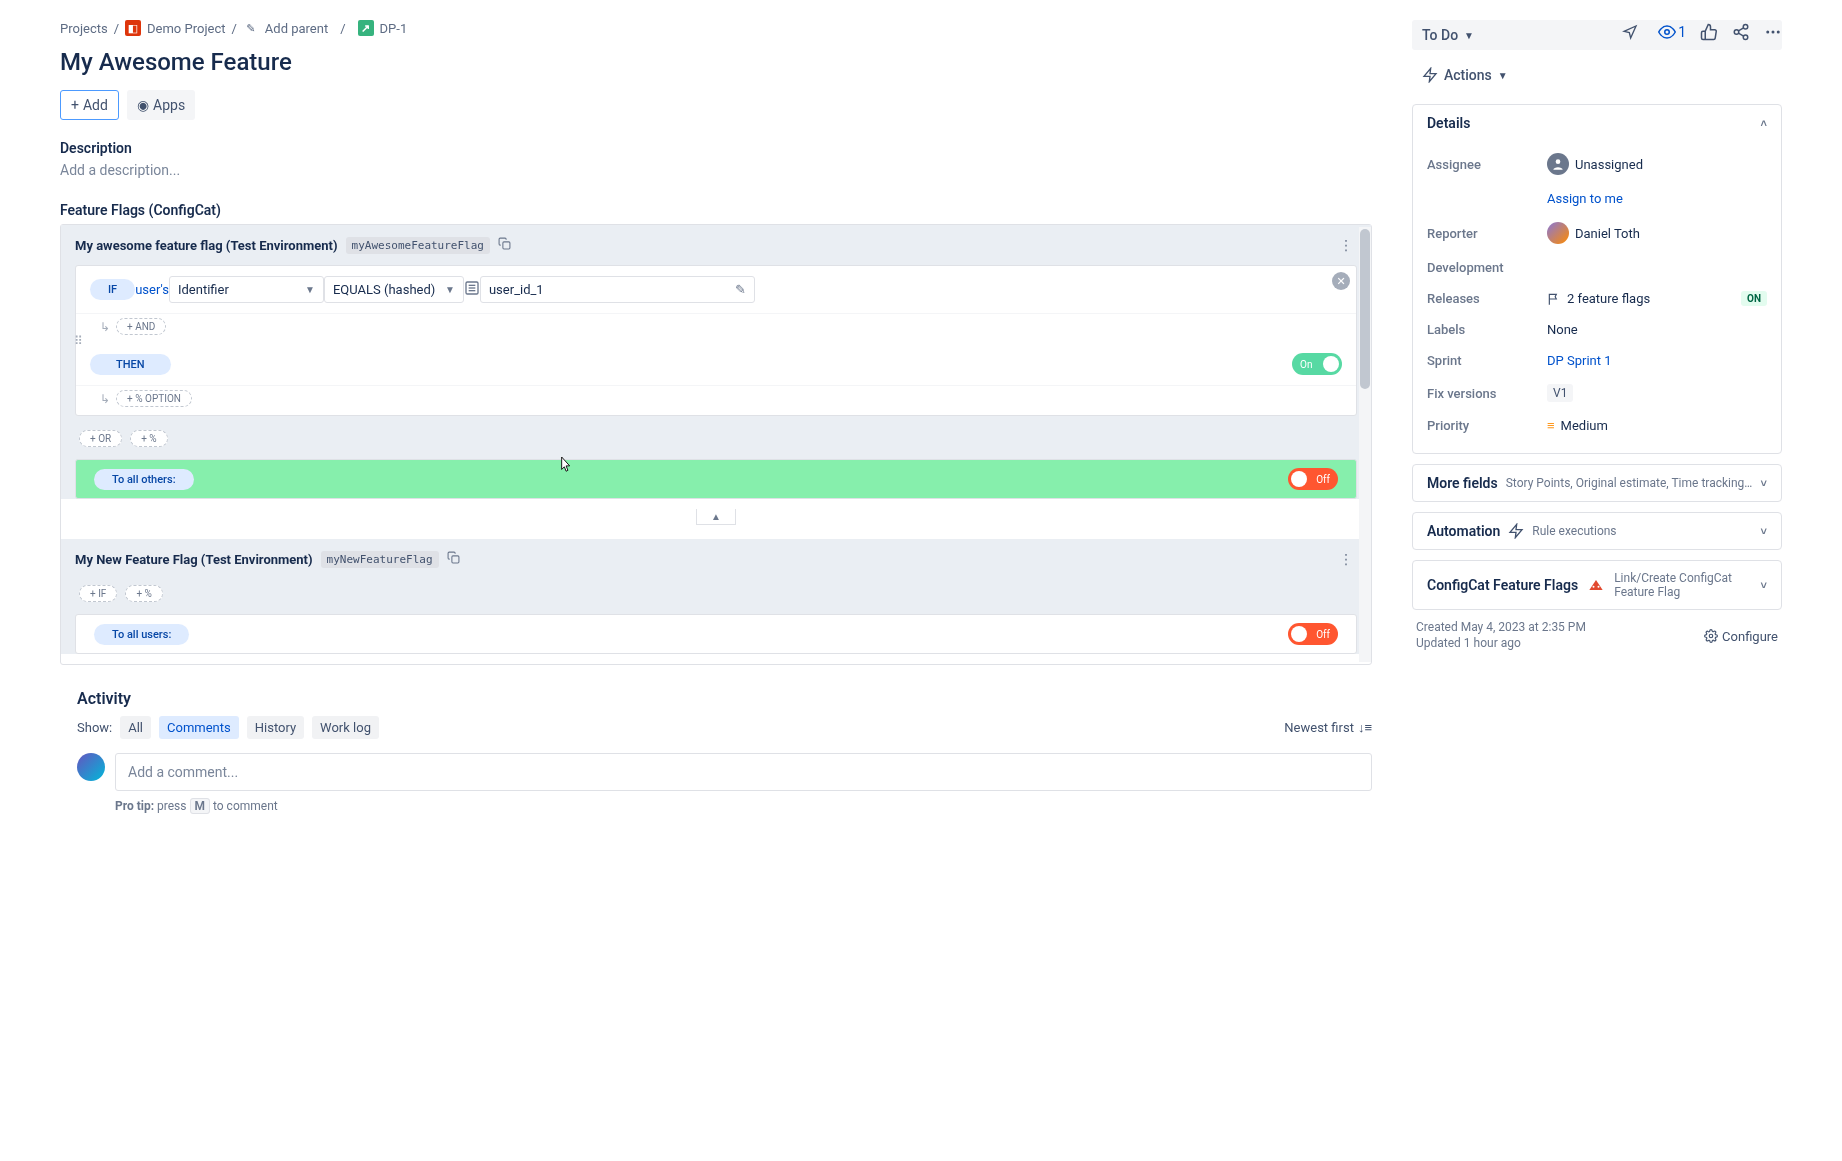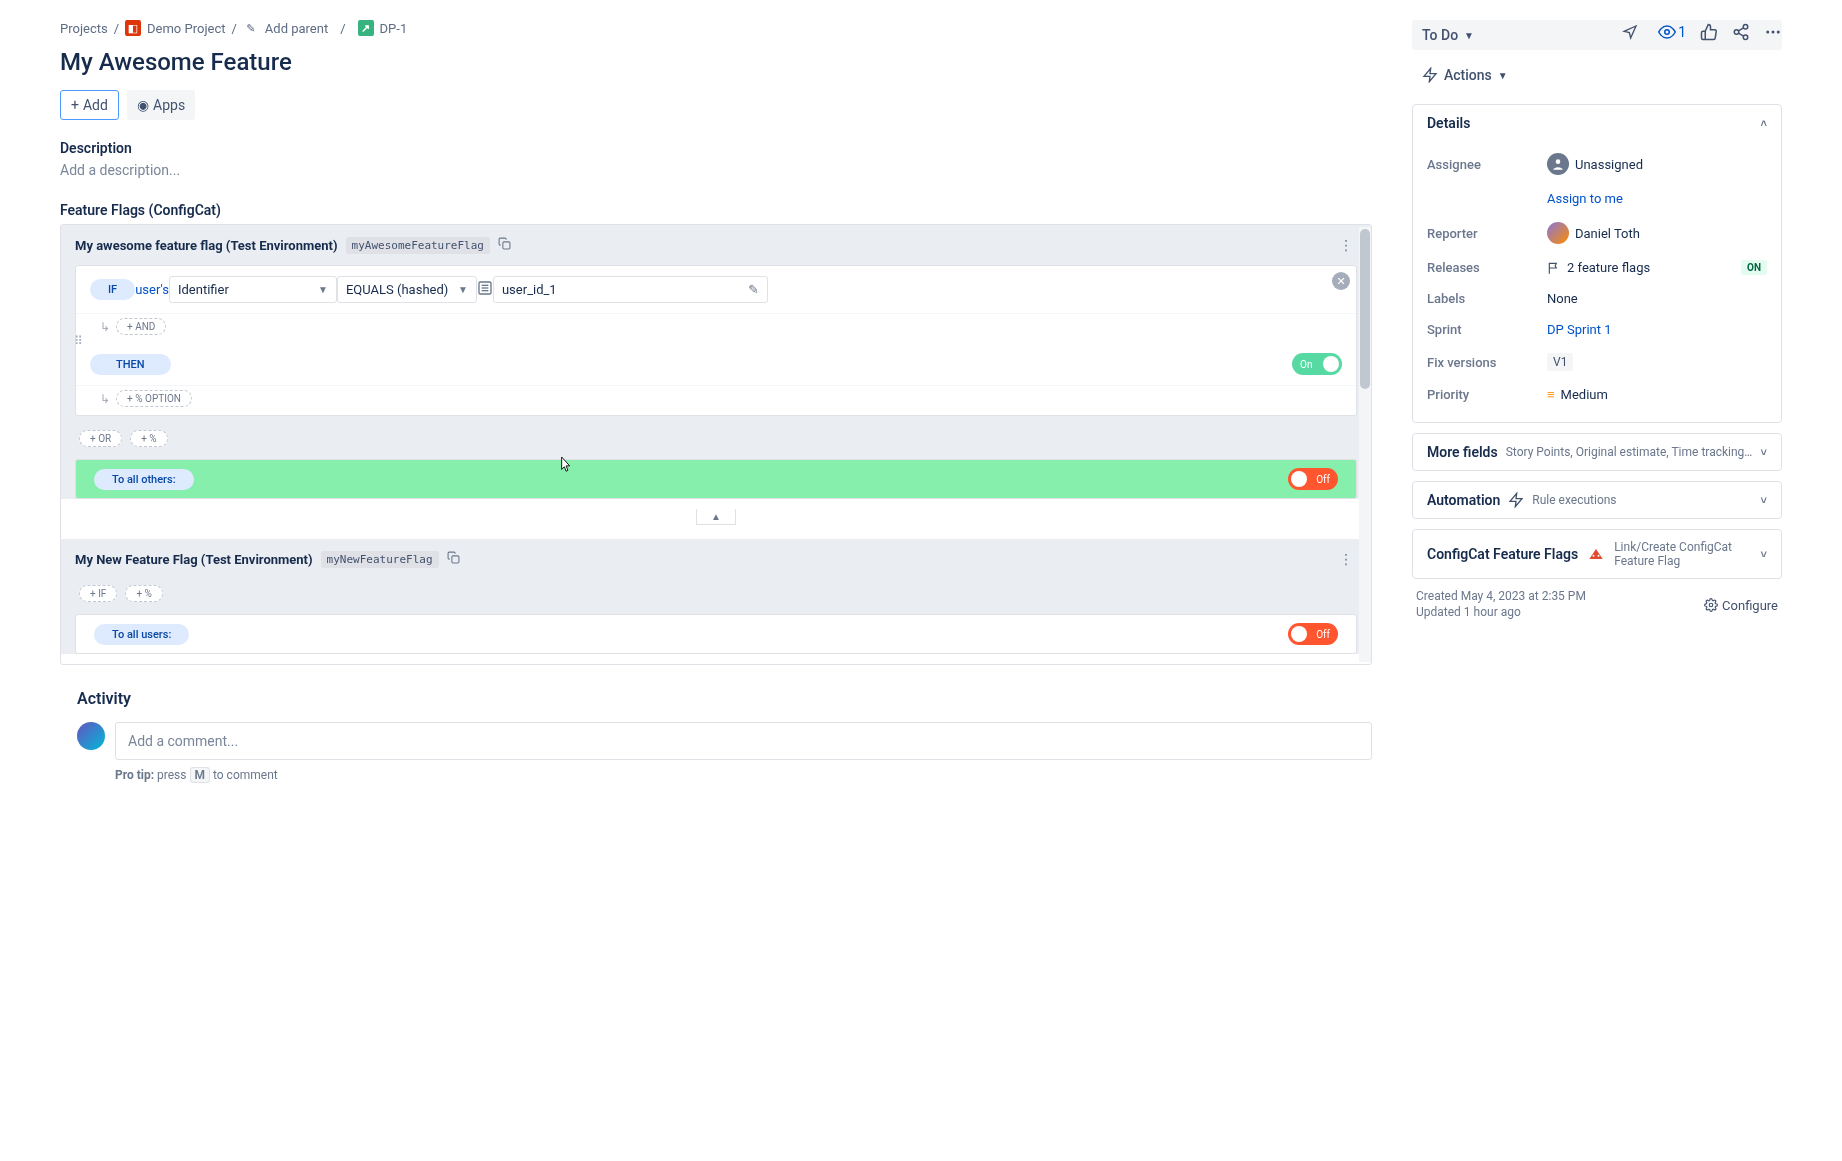--- a/index.html
+++ b/index.html
@@ -355,6 +355,9 @@
             </span>
           </div>
     <div class="field-row">
+            <span class="field-label">Development</span>
+          </div>
+    <div class="field-row">
             <span class="field-label">Releases</span>
             <span class="field-value" style="flex:1">
               <svg class="flag-icn" viewBox="0 0 24 24" fill="none" stroke="#42526E" stroke-width="2">

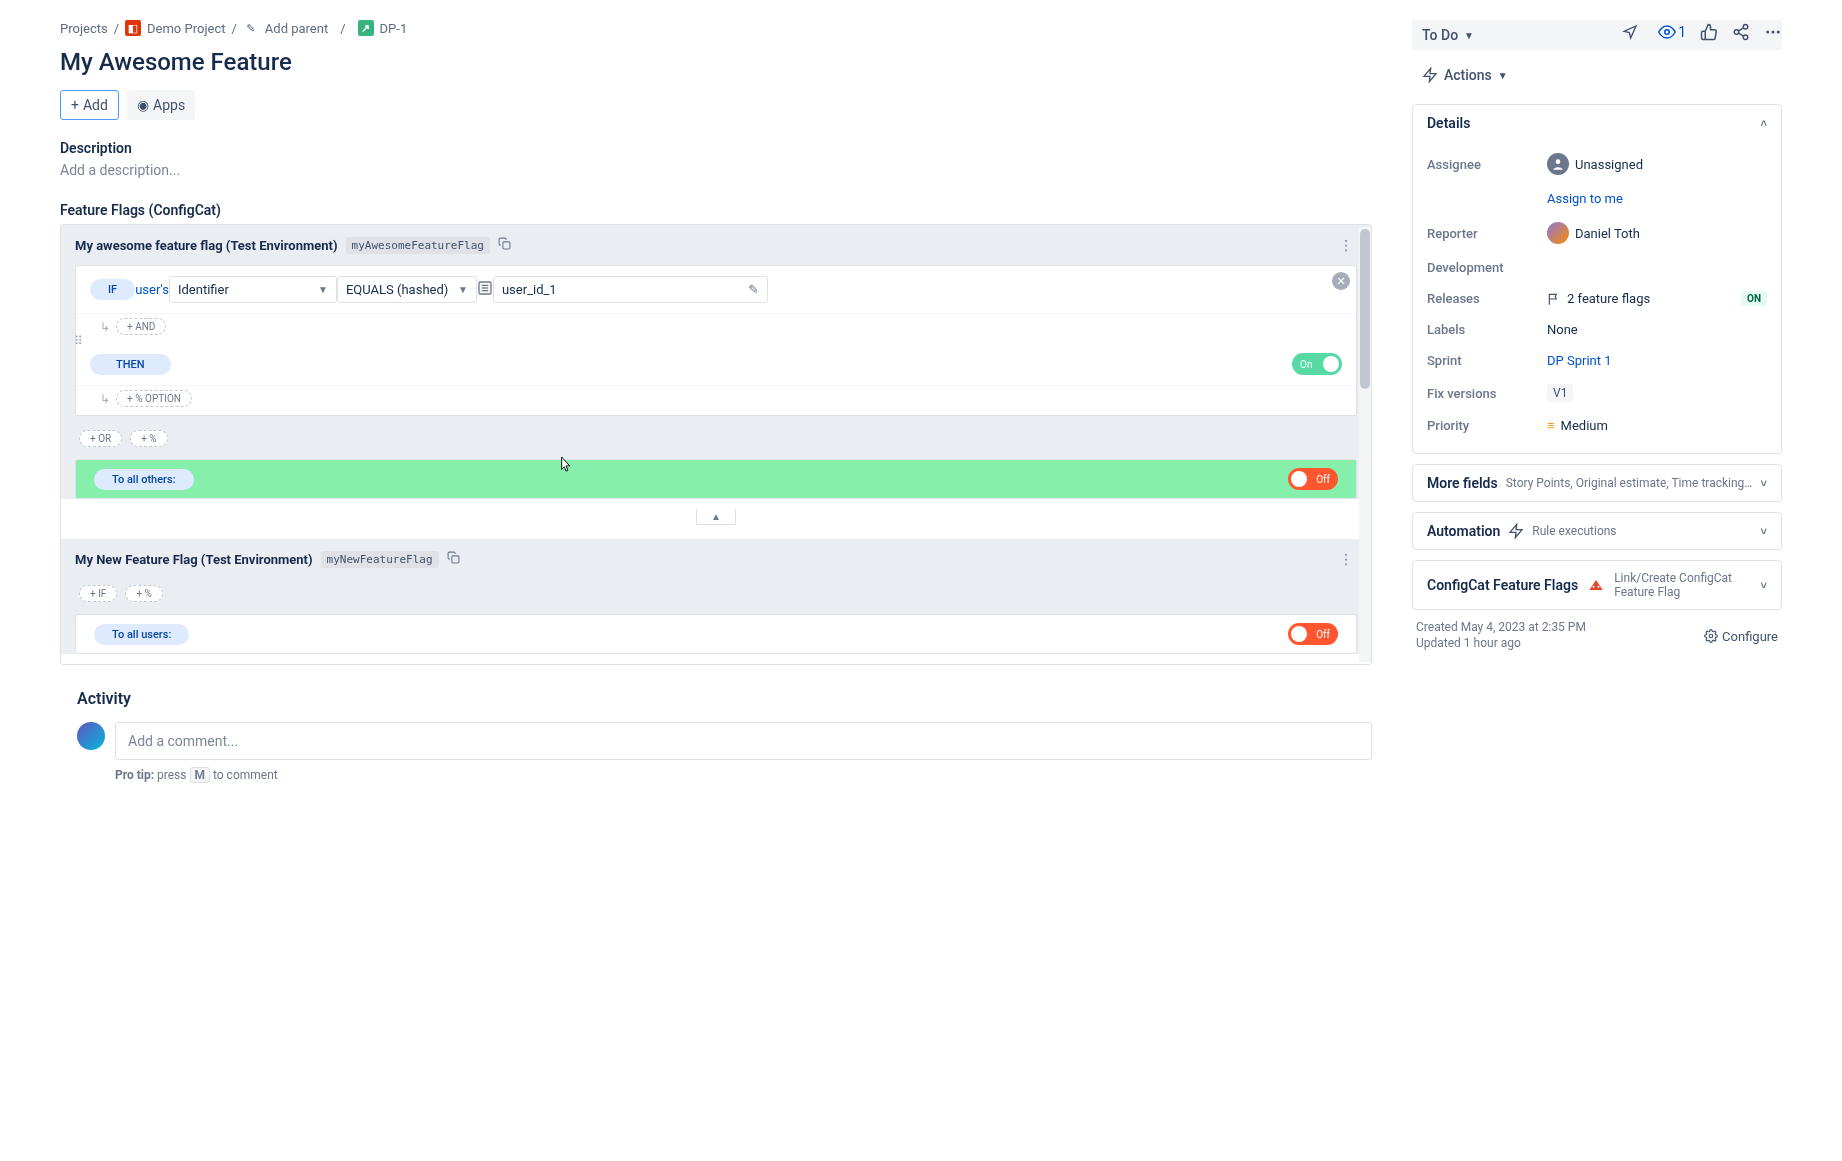--- a/index.html
+++ b/index.html
@@ -49,7 +49,7 @@
 .pill.then { padding: 4px 26px; }
 .blue-txt { color: #0052CC; font-size: 13px; }
 .dd { border: 1px solid #DFE1E6; border-radius: 3px; padding: 5px 8px; font-size: 13px; display: flex; align-items: center; justify-content: space-between; background: #fff; }
-.dd.w1 { width: 168px; }
+.dd.w1 { width: 155px; }
 .dd.w2 { width: 140px; }
 .dd .chev { color: #6B778C; font-size: 10px; }
 .txtin { border: 1px solid #DFE1E6; border-radius: 3px; padding: 5px 8px; font-size: 13px; width: 275px; display: flex; align-items: center; justify-content: space-between; }

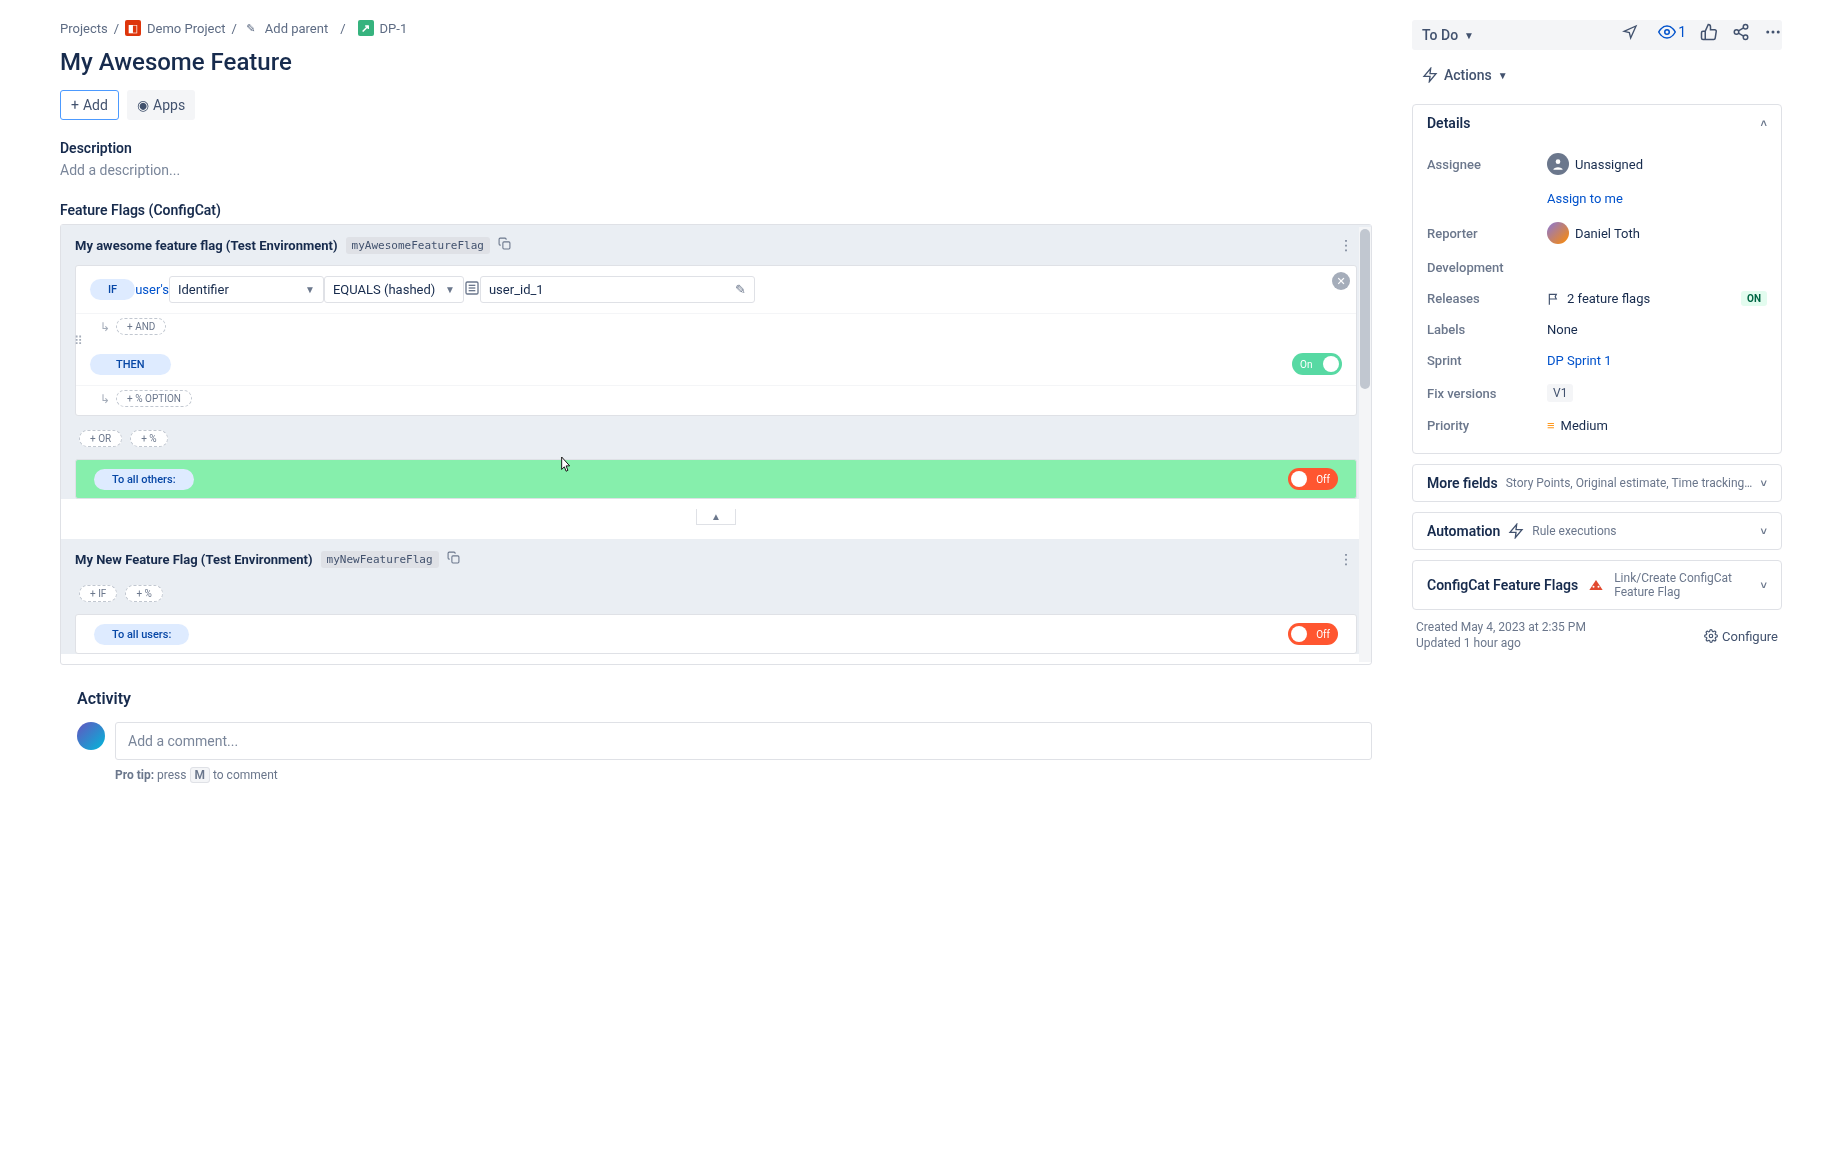--- a/index.html
+++ b/index.html
@@ -295,6 +295,17 @@
 
 <div class="activity">
   <h3>Activity</h3>
+  <div class="tabs-row">
+    <span class="show">Show:</span>
+    <span class="tab">All</span>
+    <span class="tab active">Comments</span>
+    <span class="tab">History</span>
+    <span class="tab">Work log</span>
+    <span class="newest">
+            <span>Newest first</span>
+            <span>↓≡</span>
+          </span>
+  </div>
   <div class="comment-row">
     <div class="avatar"></div>
     <div class="comment-input">Add a comment...</div>

